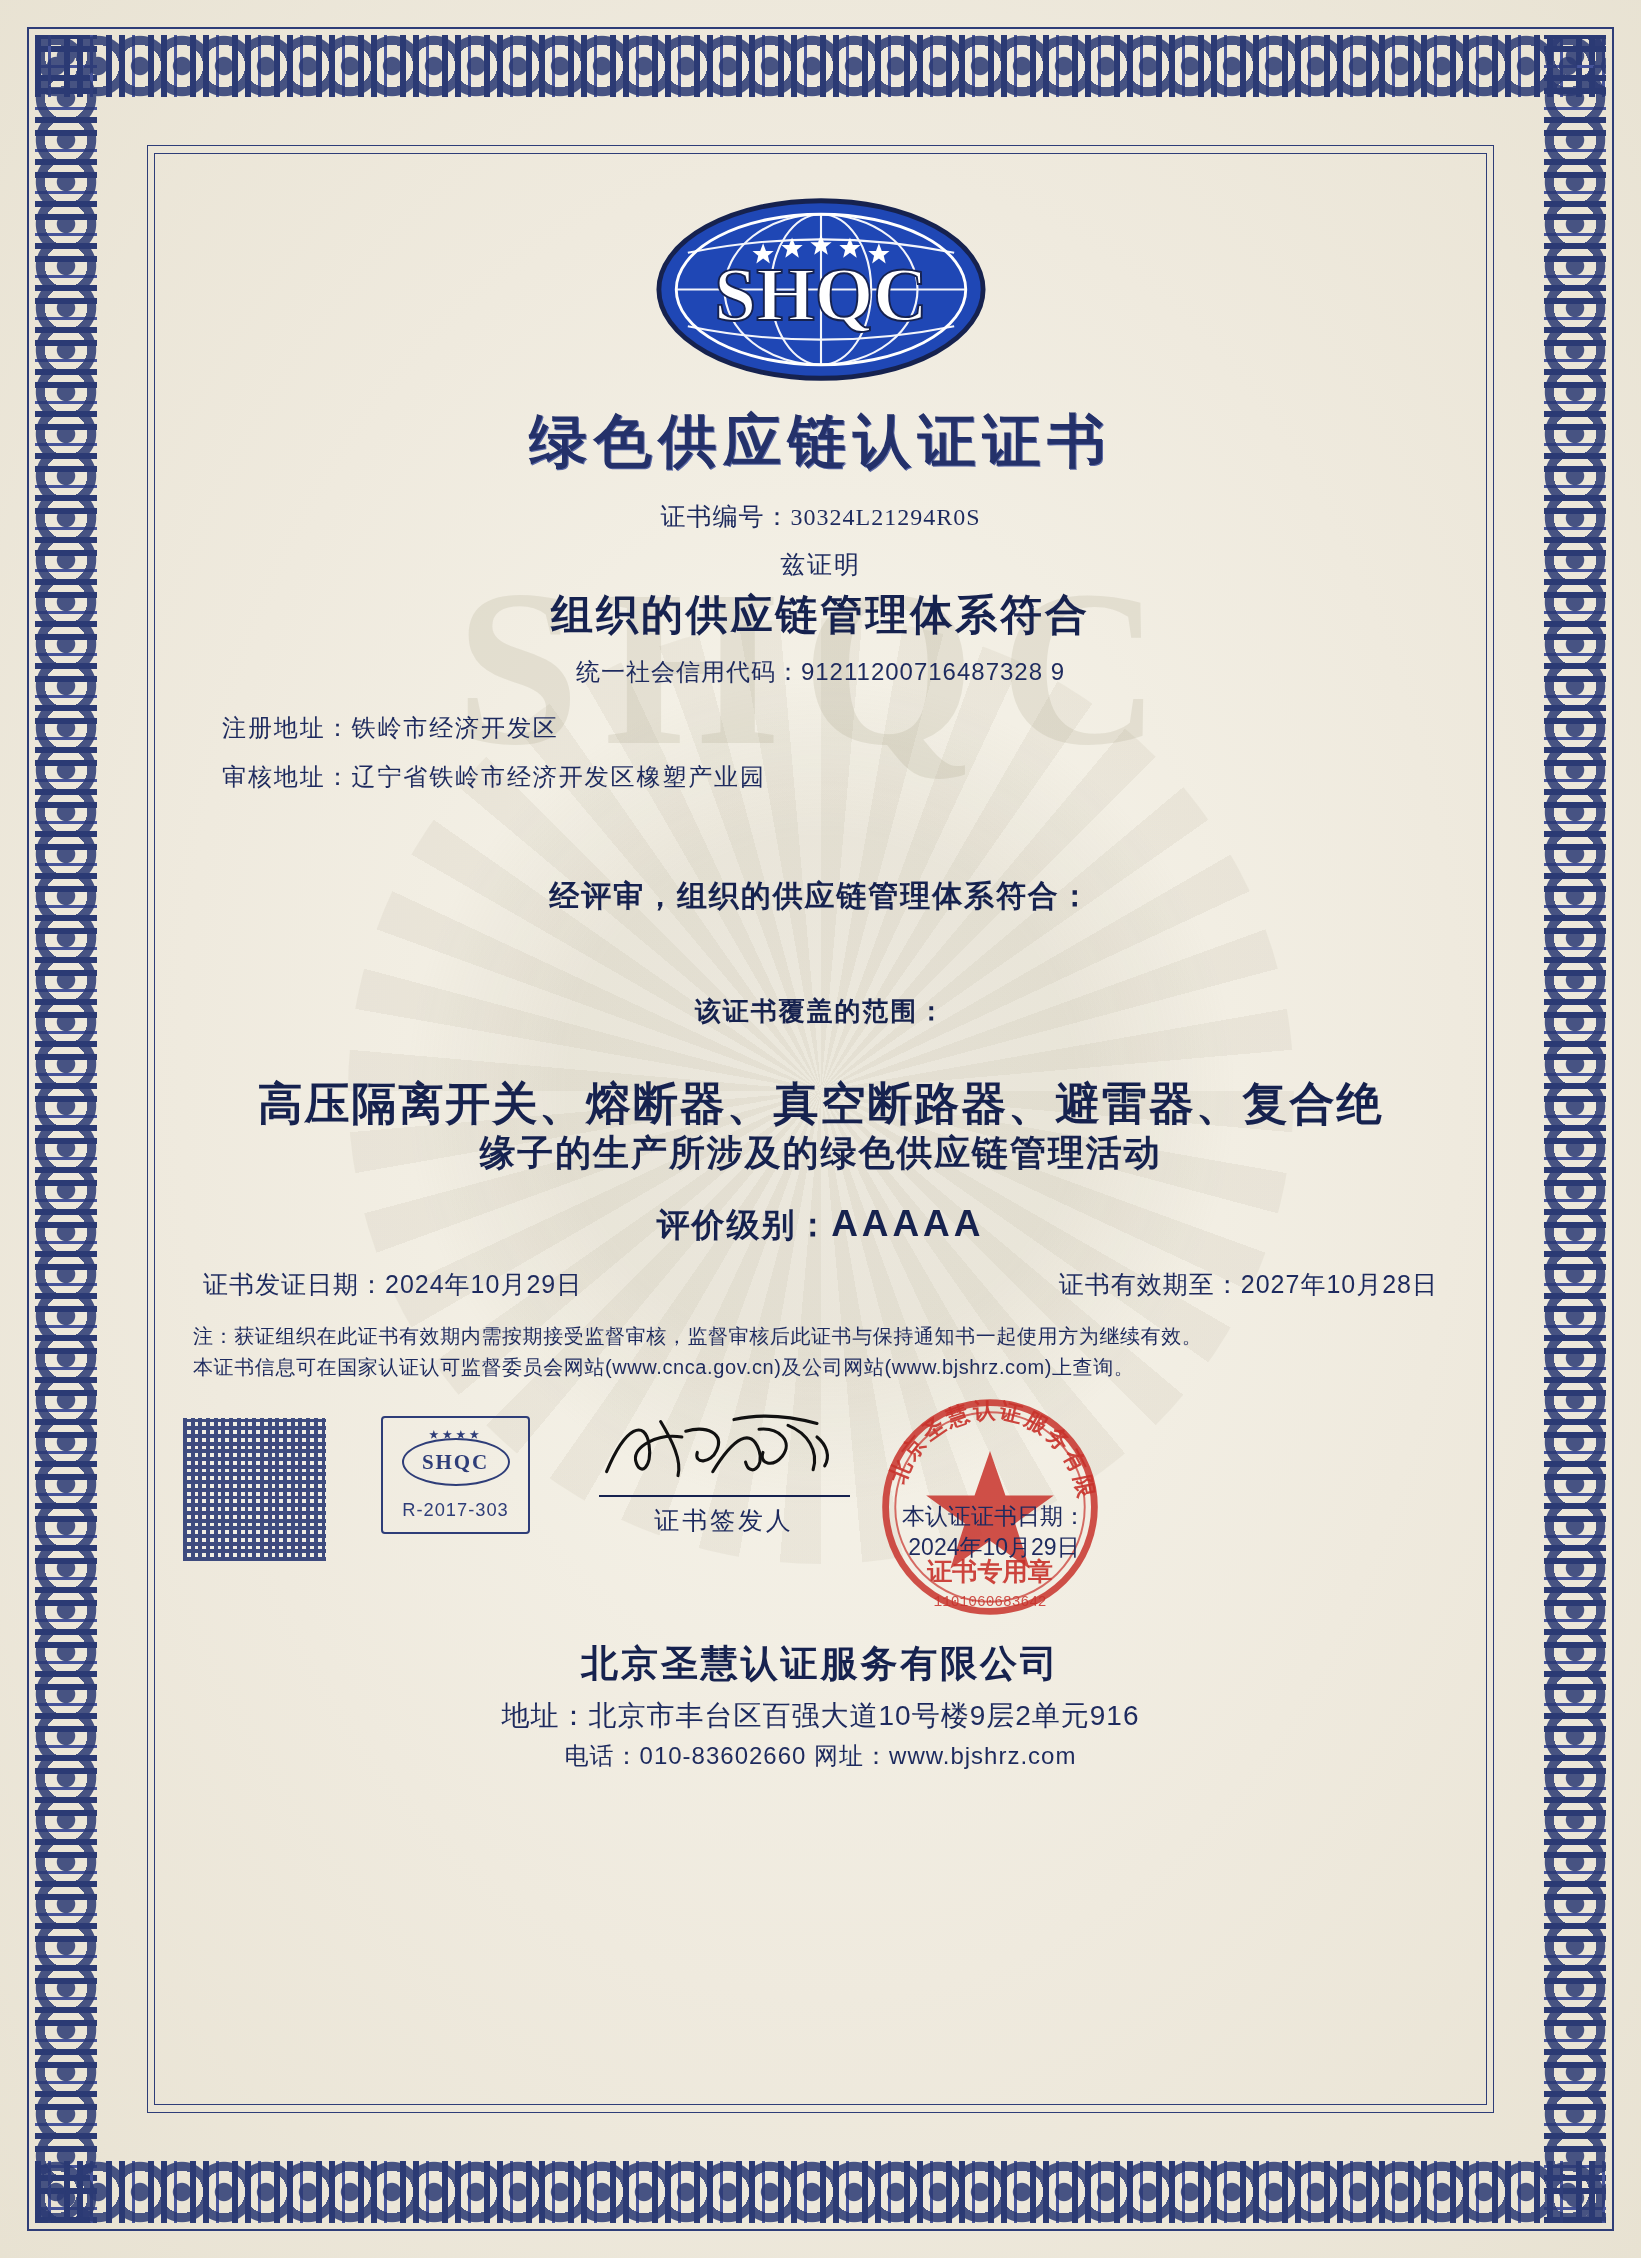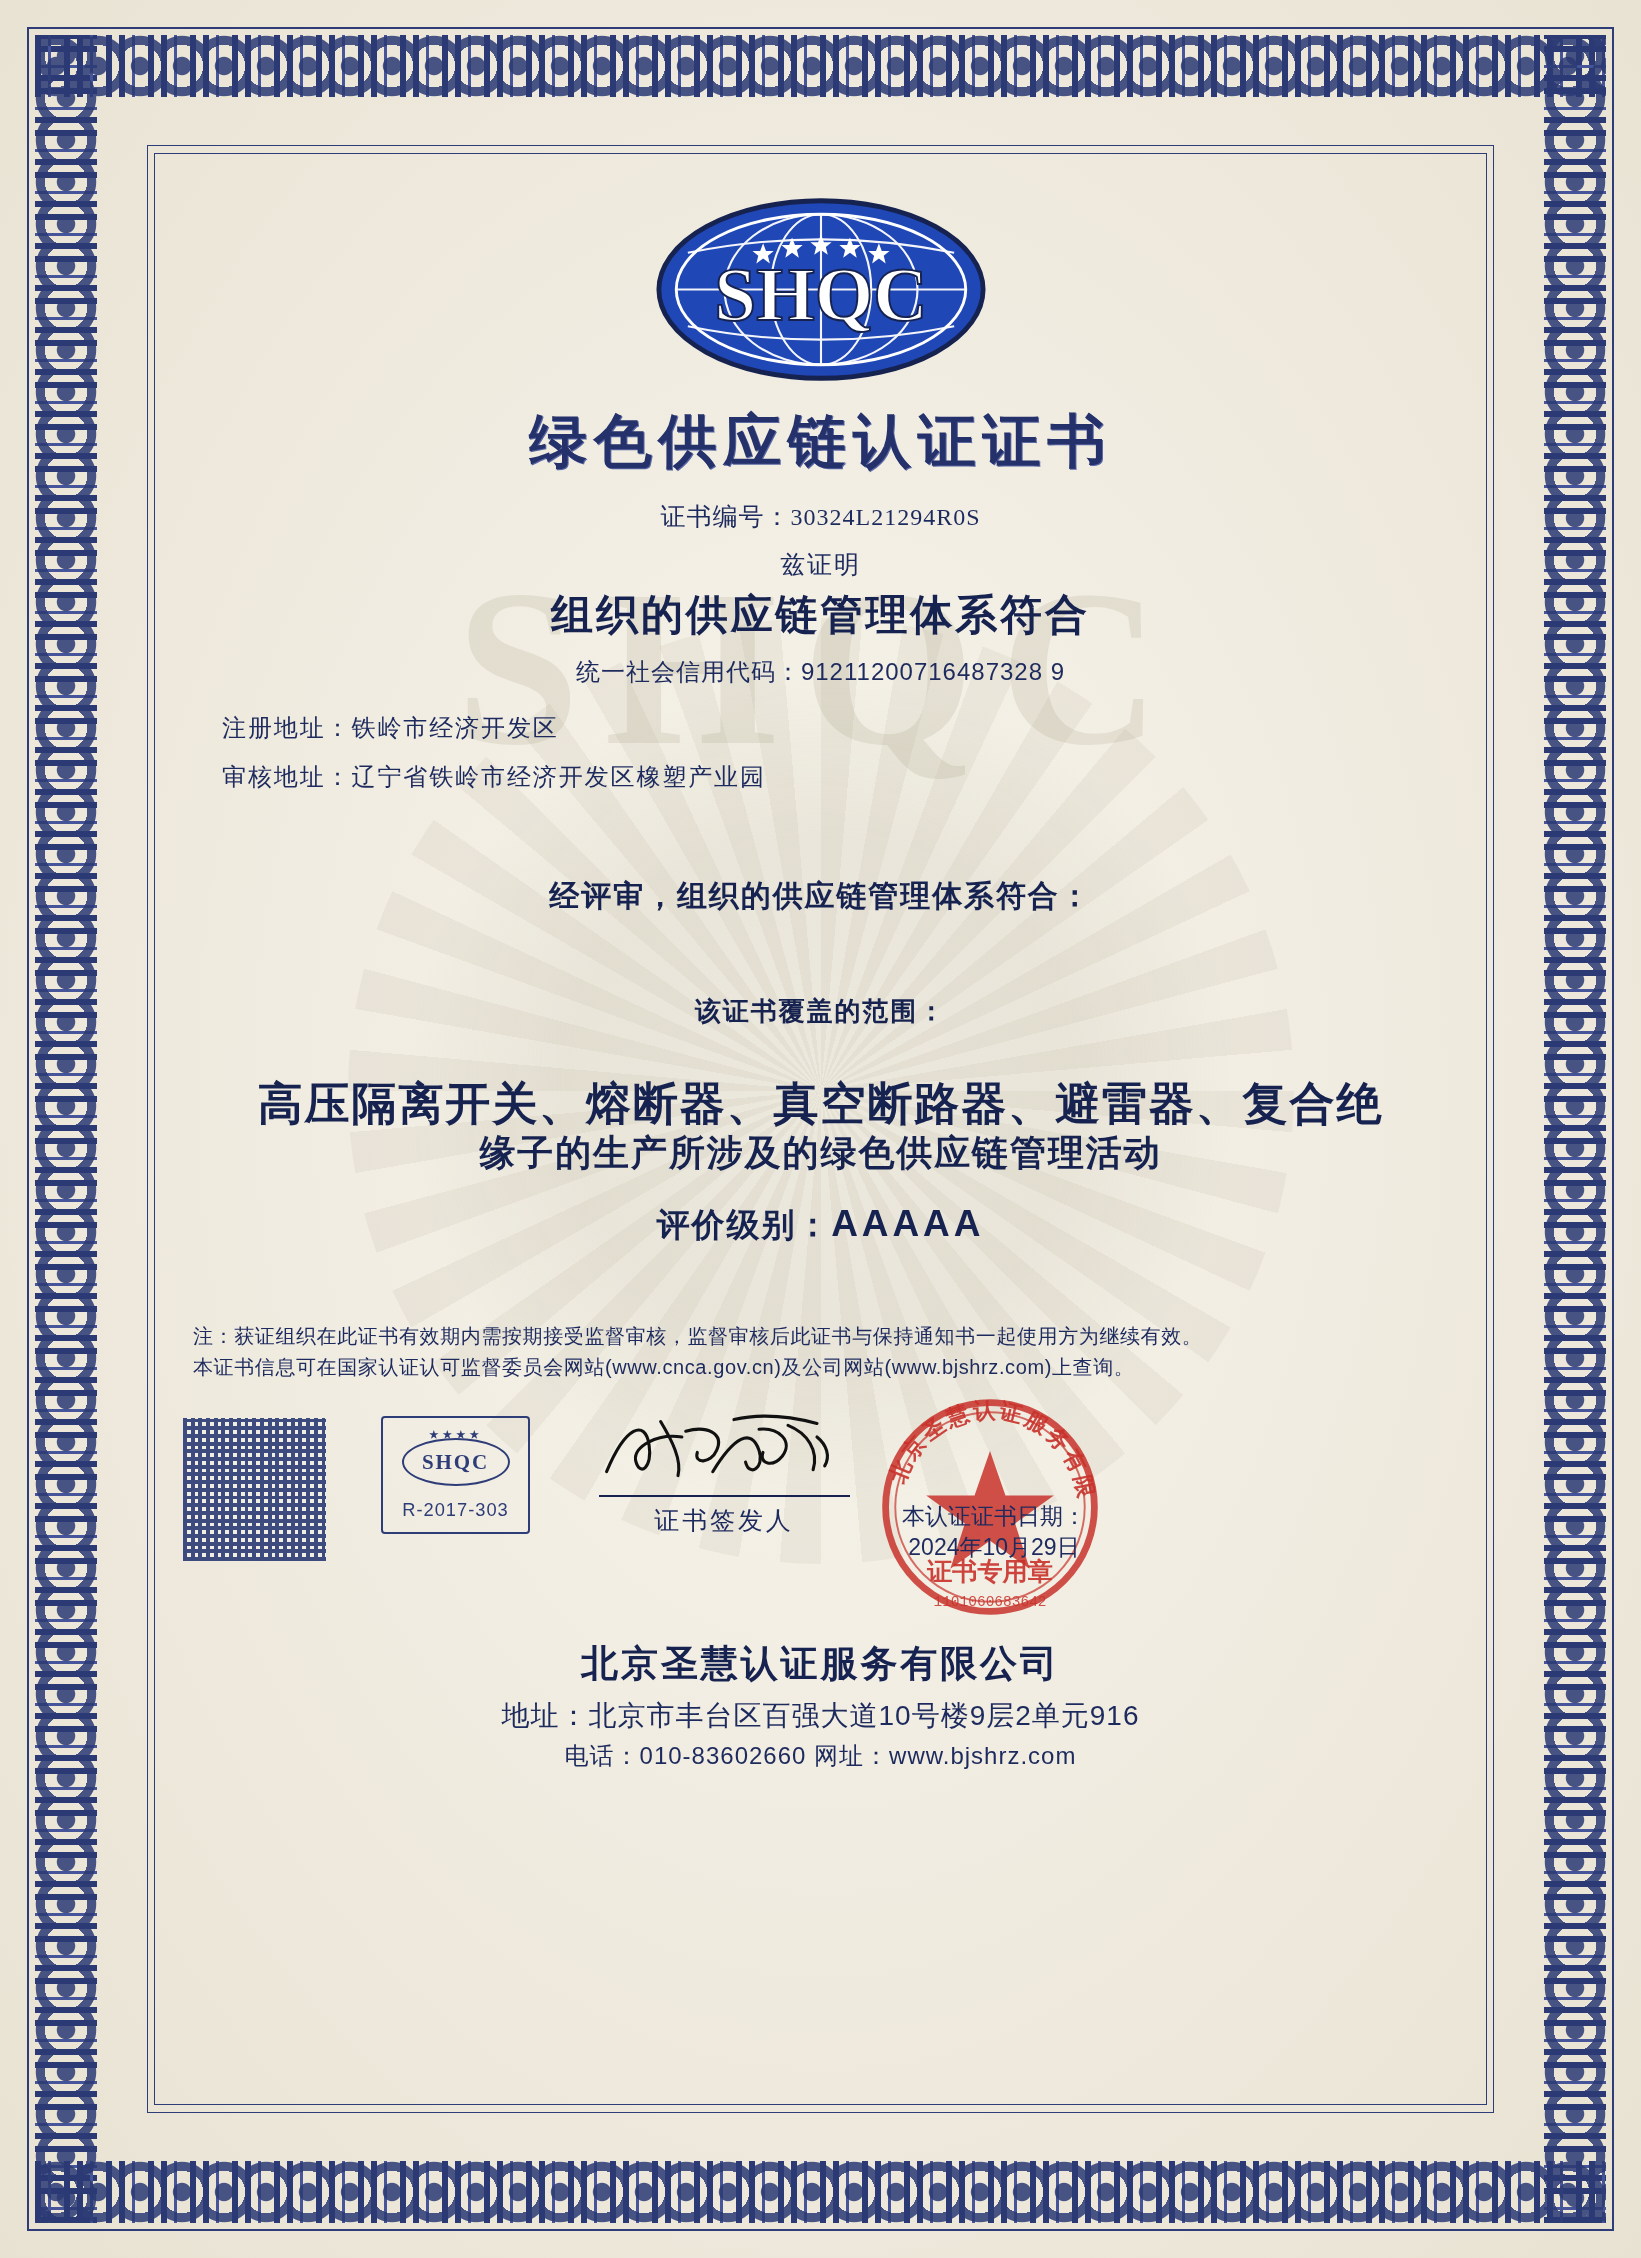--- a/index.html
+++ b/index.html
@@ -306,6 +306,10 @@
       <span>评价级别：</span><span class="lvl">AAAAA</span>
     </div>
 
+    <div class="date-row">
+      <span>证书发证日期：2024年10月29日</span>
+      <span>证书有效期至：2027年10月28日</span>
+    </div>
 
     <div class="note">
       <div>注：获证组织在此证书有效期内需按期接受监督审核，监督审核后此证书与保持通知书一起使用方为继续有效。</div>

